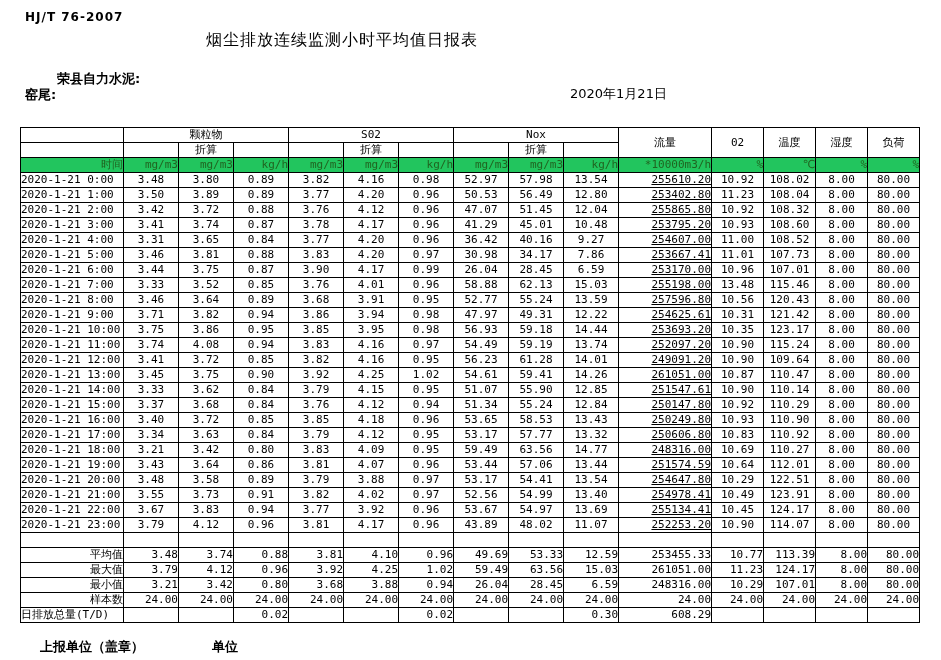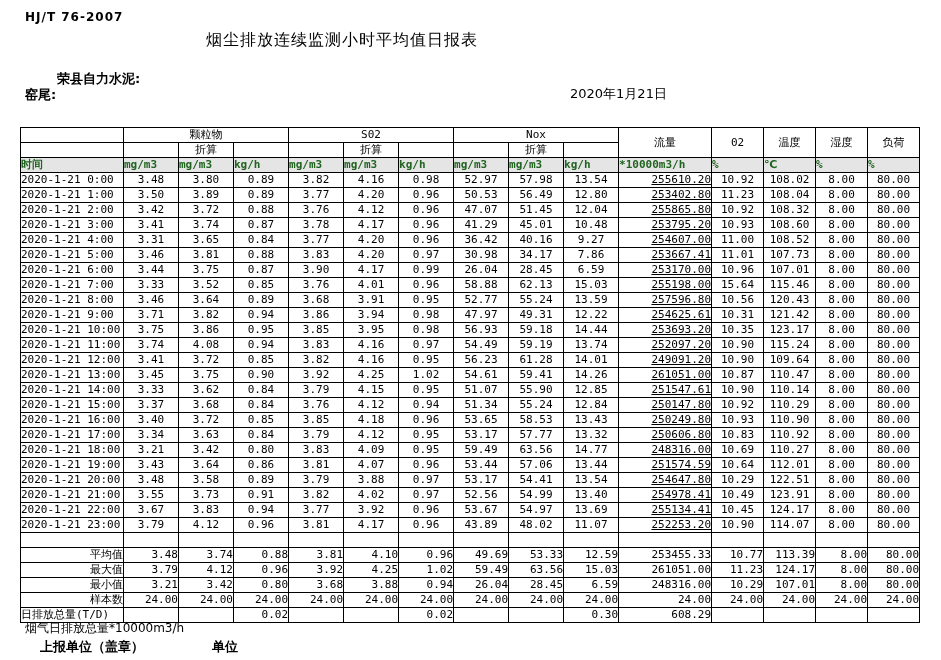--- a/index.html
+++ b/index.html
@@ -30,7 +30,7 @@
   tr.hr1 td,tr.hr2 td{height:14px;}
   td.grp{text-align:center;font-family:"DejaVu Sans","Liberation Sans",sans-serif;font-size:12px;}
   tr.units td{
-    background:#e5e5e5;color:#206420;text-align:left;height:15px;line-height:15px;font-weight:bold;
+    background:#22c55e;color:#206420;text-align:right;height:15px;line-height:15px;
   }
   tr.units td.c0{font-family:"DejaVu Sans","Liberation Sans",sans-serif;font-size:12px;}
   tr.data-row td{text-align:center;}

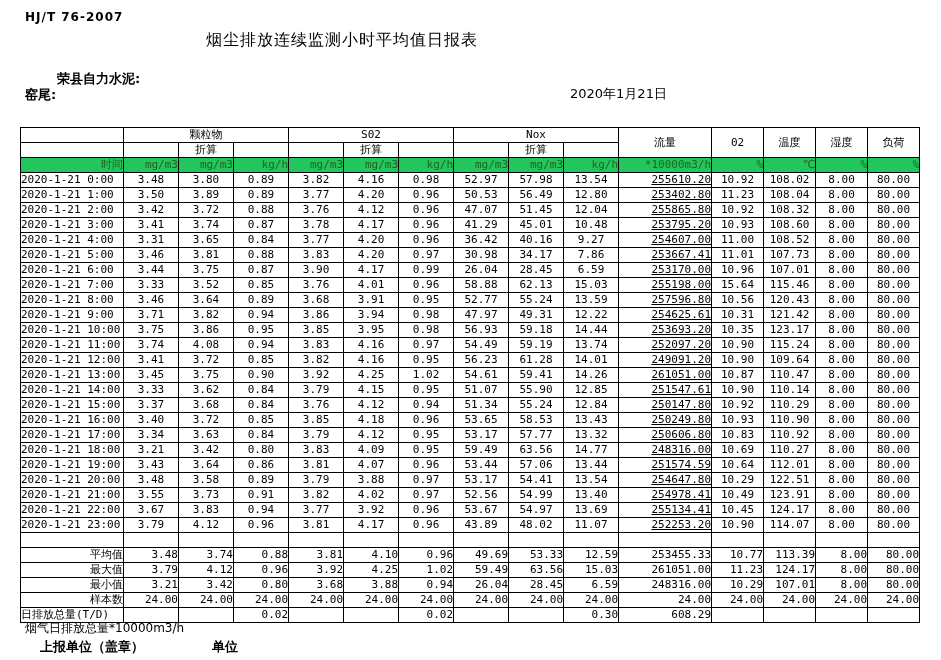--- a/index.html
+++ b/index.html
@@ -250,7 +250,7 @@
           <td class="c8">62.13</td>
           <td class="c9">15.03</td>
           <td class="c10">255198.00</td>
-          <td class="c11">15.64</td>
+          <td class="c11">13.48</td>
           <td class="c12">115.46</td>
           <td class="c13">8.00</td>
           <td class="c14">80.00</td>

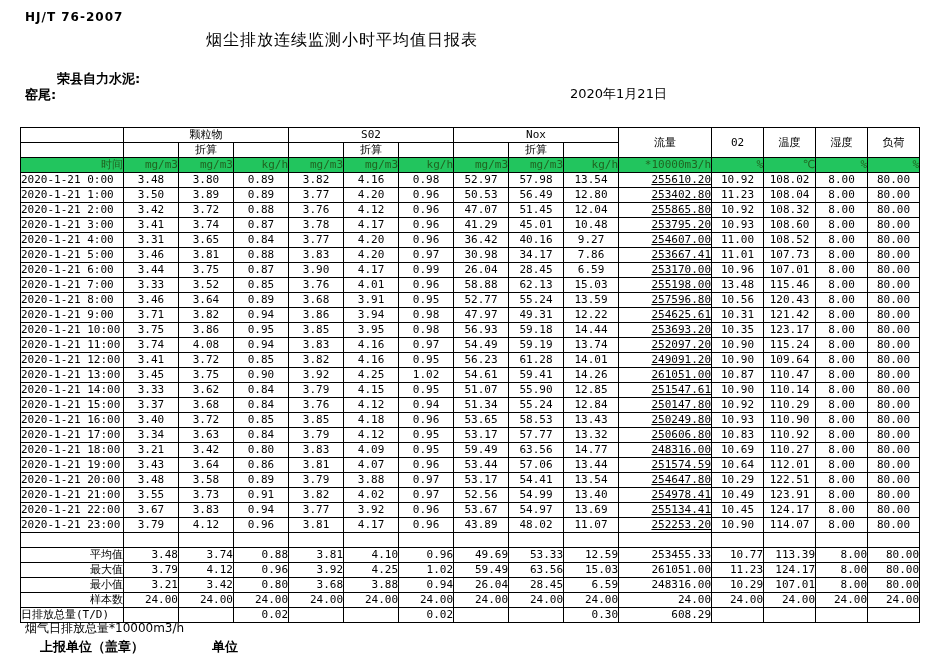--- a/index.html
+++ b/index.html
@@ -632,7 +632,6 @@
       </tbody>
   </table>
 
-  <div class="abs" id="footer-flow-total">烟气日排放总量*10000m3/h</div>
   <div class="abs" id="footer-report-unit">上报单位（盖章）</div>
   <div class="abs" id="footer-unit">单位</div>
 </div>

